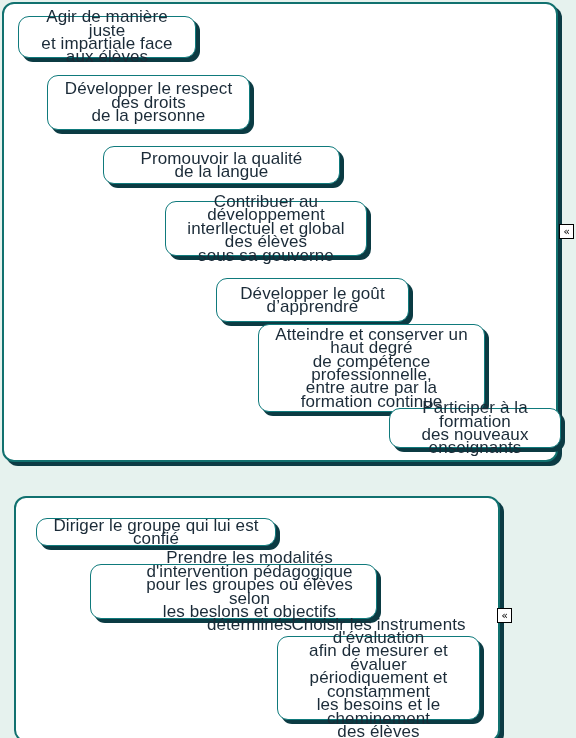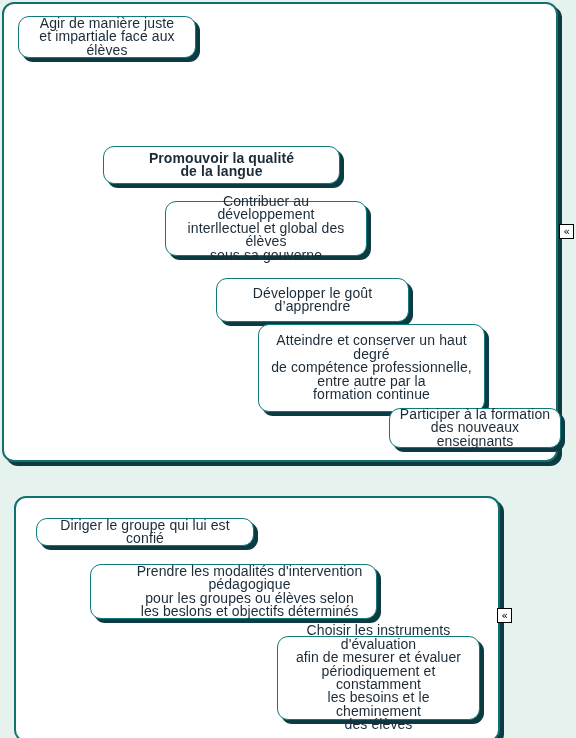--- a/index.html
+++ b/index.html
@@ -39,7 +39,7 @@
     justify-content: center;
     text-align: center;
     color: #1b2b38;
-    font-size: 14px;
+    font-size: 17px;
     line-height: 13.4px;
     padding: 3px 8px;
     white-space: pre-line;

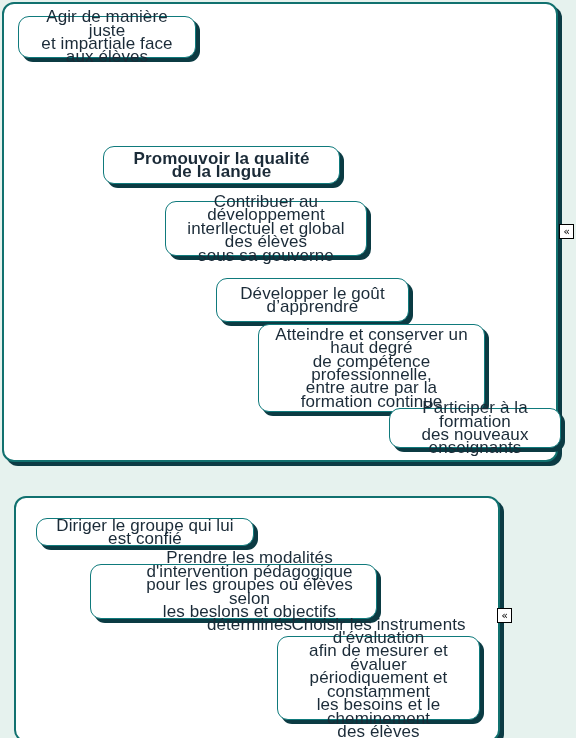--- a/index.html
+++ b/index.html
@@ -71,6 +71,8 @@
   <div class="node" style="left:14px; top:12px; width:178px; height:42px;">Agir de manière juste
 et impartiale face aux élèves</div>
 
+  <div class="node" style="left:43px; top:71px; width:203px; height:55px;">Développer le respect des droits
+de la personne</div>
 
   <div class="node" style="left:99px; top:142px; width:237px; height:38px;font-weight:bold;">Promouvoir la qualité
 de la langue</div>

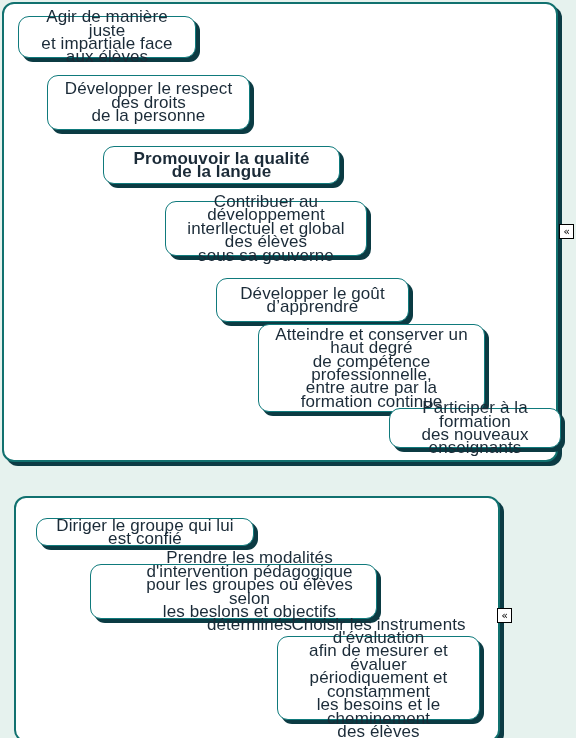--- a/index.html
+++ b/index.html
@@ -74,7 +74,7 @@
   <div class="node" style="left:43px; top:71px; width:203px; height:55px;">Développer le respect des droits
 de la personne</div>
 
-  <div class="node" style="left:99px; top:142px; width:237px; height:38px;font-weight:bold;">Promouvoir la qualité
+  <div class="node" style="left:99px; top:142px; width:237px; height:38px;">Promouvoir la qualité
 de la langue</div>
 
   <div class="node" style="left:161px; top:197px; width:202px; height:55px;">Contribuer au développement

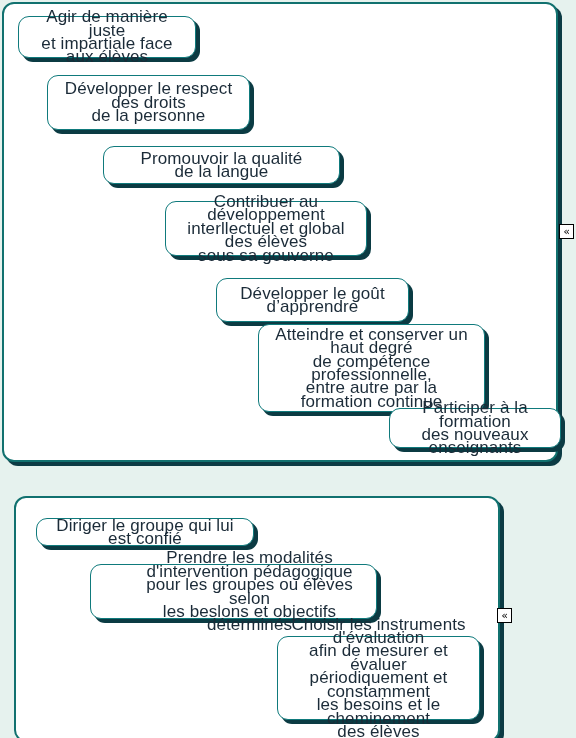--- a/index.html
+++ b/index.html
@@ -98,7 +98,7 @@
 
 <div class="panel" id="panel-2" style="left:14px; top:496px; width:486px; height:246px;">
 
-  <div class="node" style="left:20px; top:20px; width:218px; height:28px;">Diriger le groupe qui lui est confié</div>
+  <div class="node" style="left:20px; top:20px; width:240px; height:28px;">Diriger le groupe qui lui est confié</div>
 
   <div class="node" style="left:74px; top:66px; width:287px; height:55px;padding-left:40px;">Prendre les modalités d'intervention pédagogique
 pour les groupes ou élèves selon

